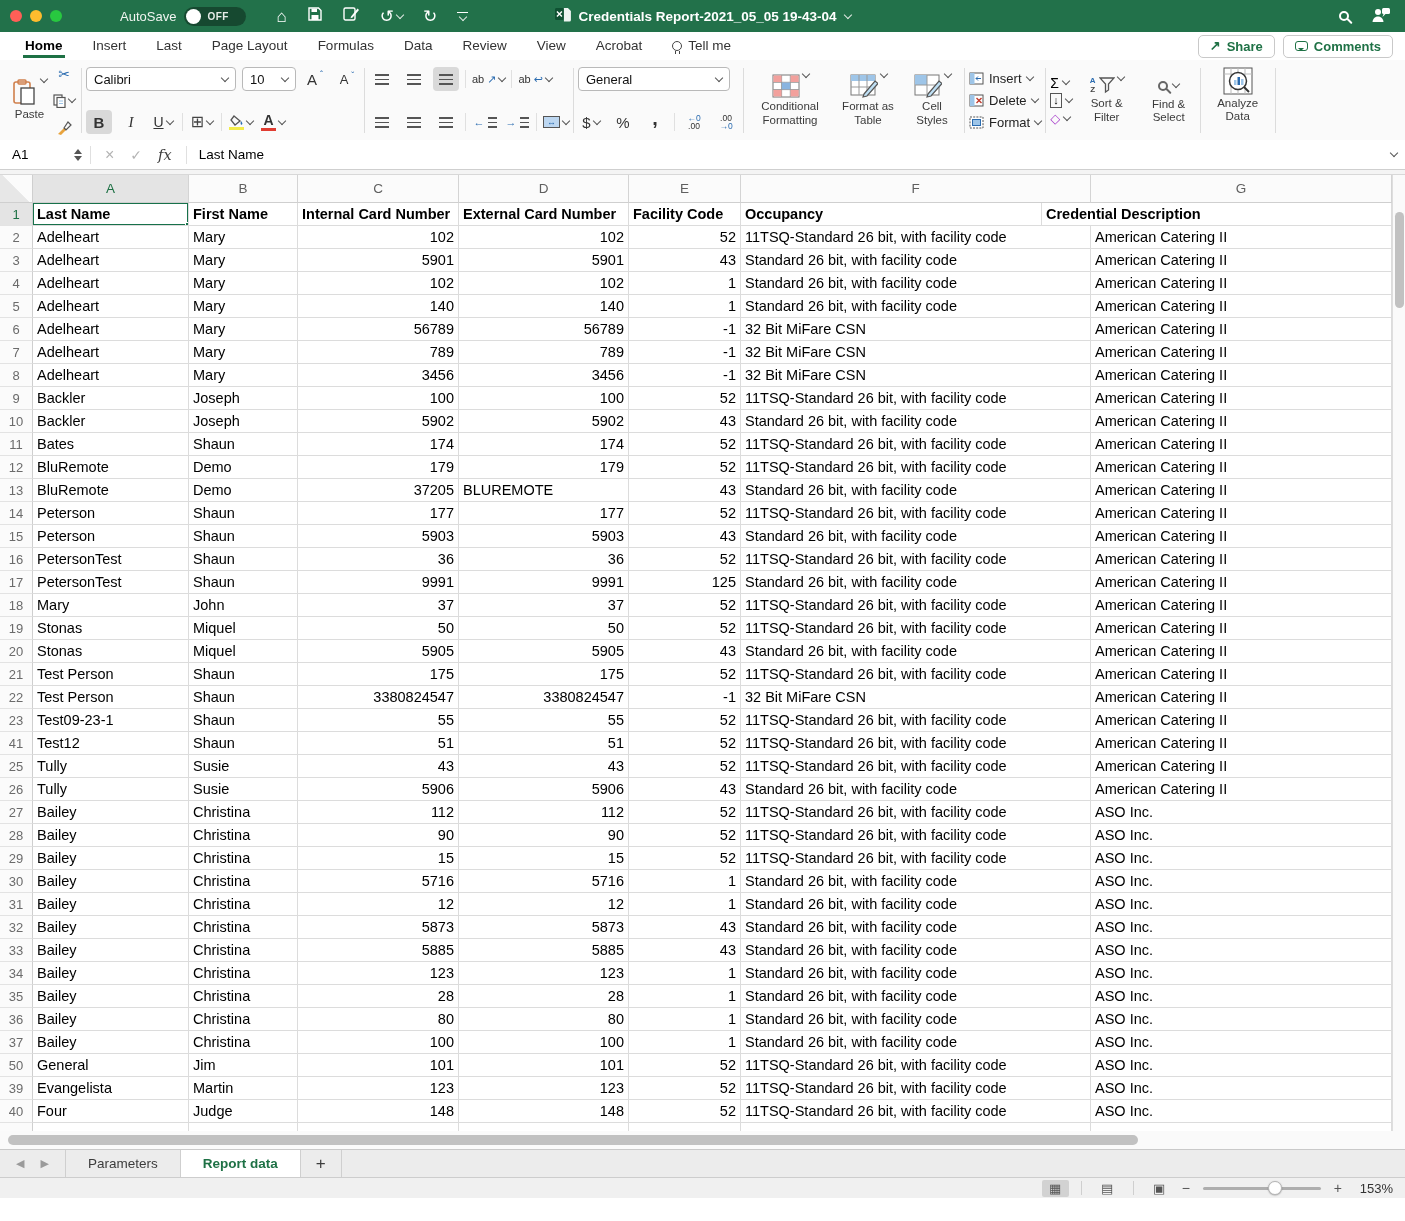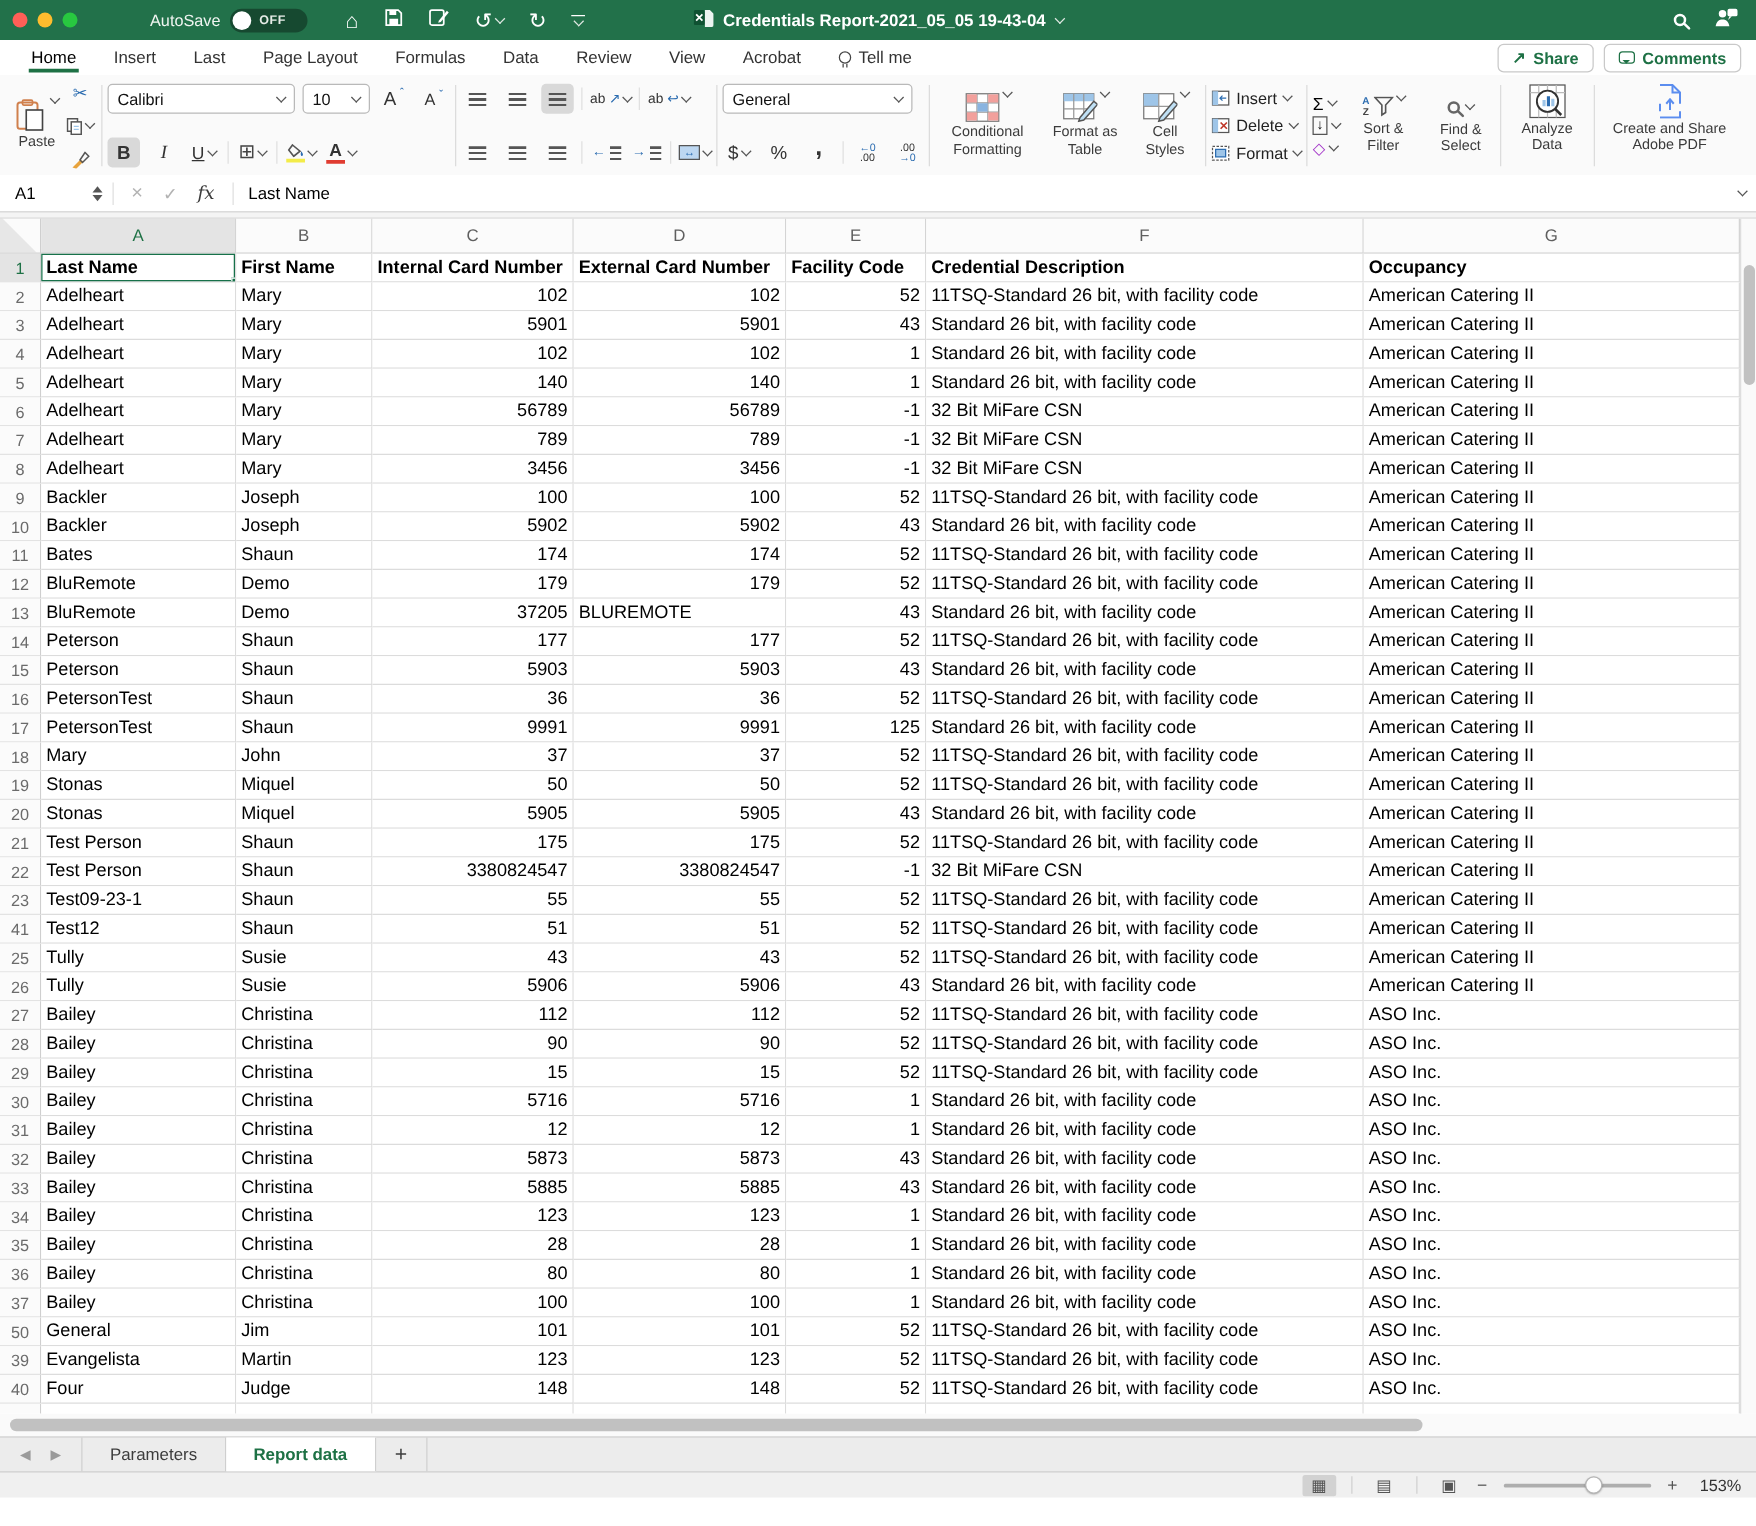--- a/index.html
+++ b/index.html
@@ -34,7 +34,7 @@
   
   .tabrow { height:28px; background:#fff; display:flex; align-items:center; padding-left:10px; position:relative; }
   .rtab { font-size:13.5px; color:#333; margin:0 13px; padding:4px 2px 5px; display:flex; align-items:center; cursor:default; }
-  .rtab.active { font-weight:400; color:#000; border-bottom:3px solid #1E7145; padding-bottom:2px; }
+  .rtab.active { font-weight:700; color:#000; border-bottom:3px solid #1E7145; padding-bottom:2px; }
   .bulb { width:10px; height:10px; border:1.5px solid #444; border-radius:50%; position:relative; display:inline-block; margin-right:6px; }
   .bulb::after { content:''; position:absolute; left:2.2px; bottom:-4px; width:2.5px; height:3px; border-left:1.5px solid #444; border-right:1.5px solid #444; }
   .tab-actions { position:absolute; right:12px; display:flex; gap:8px; }

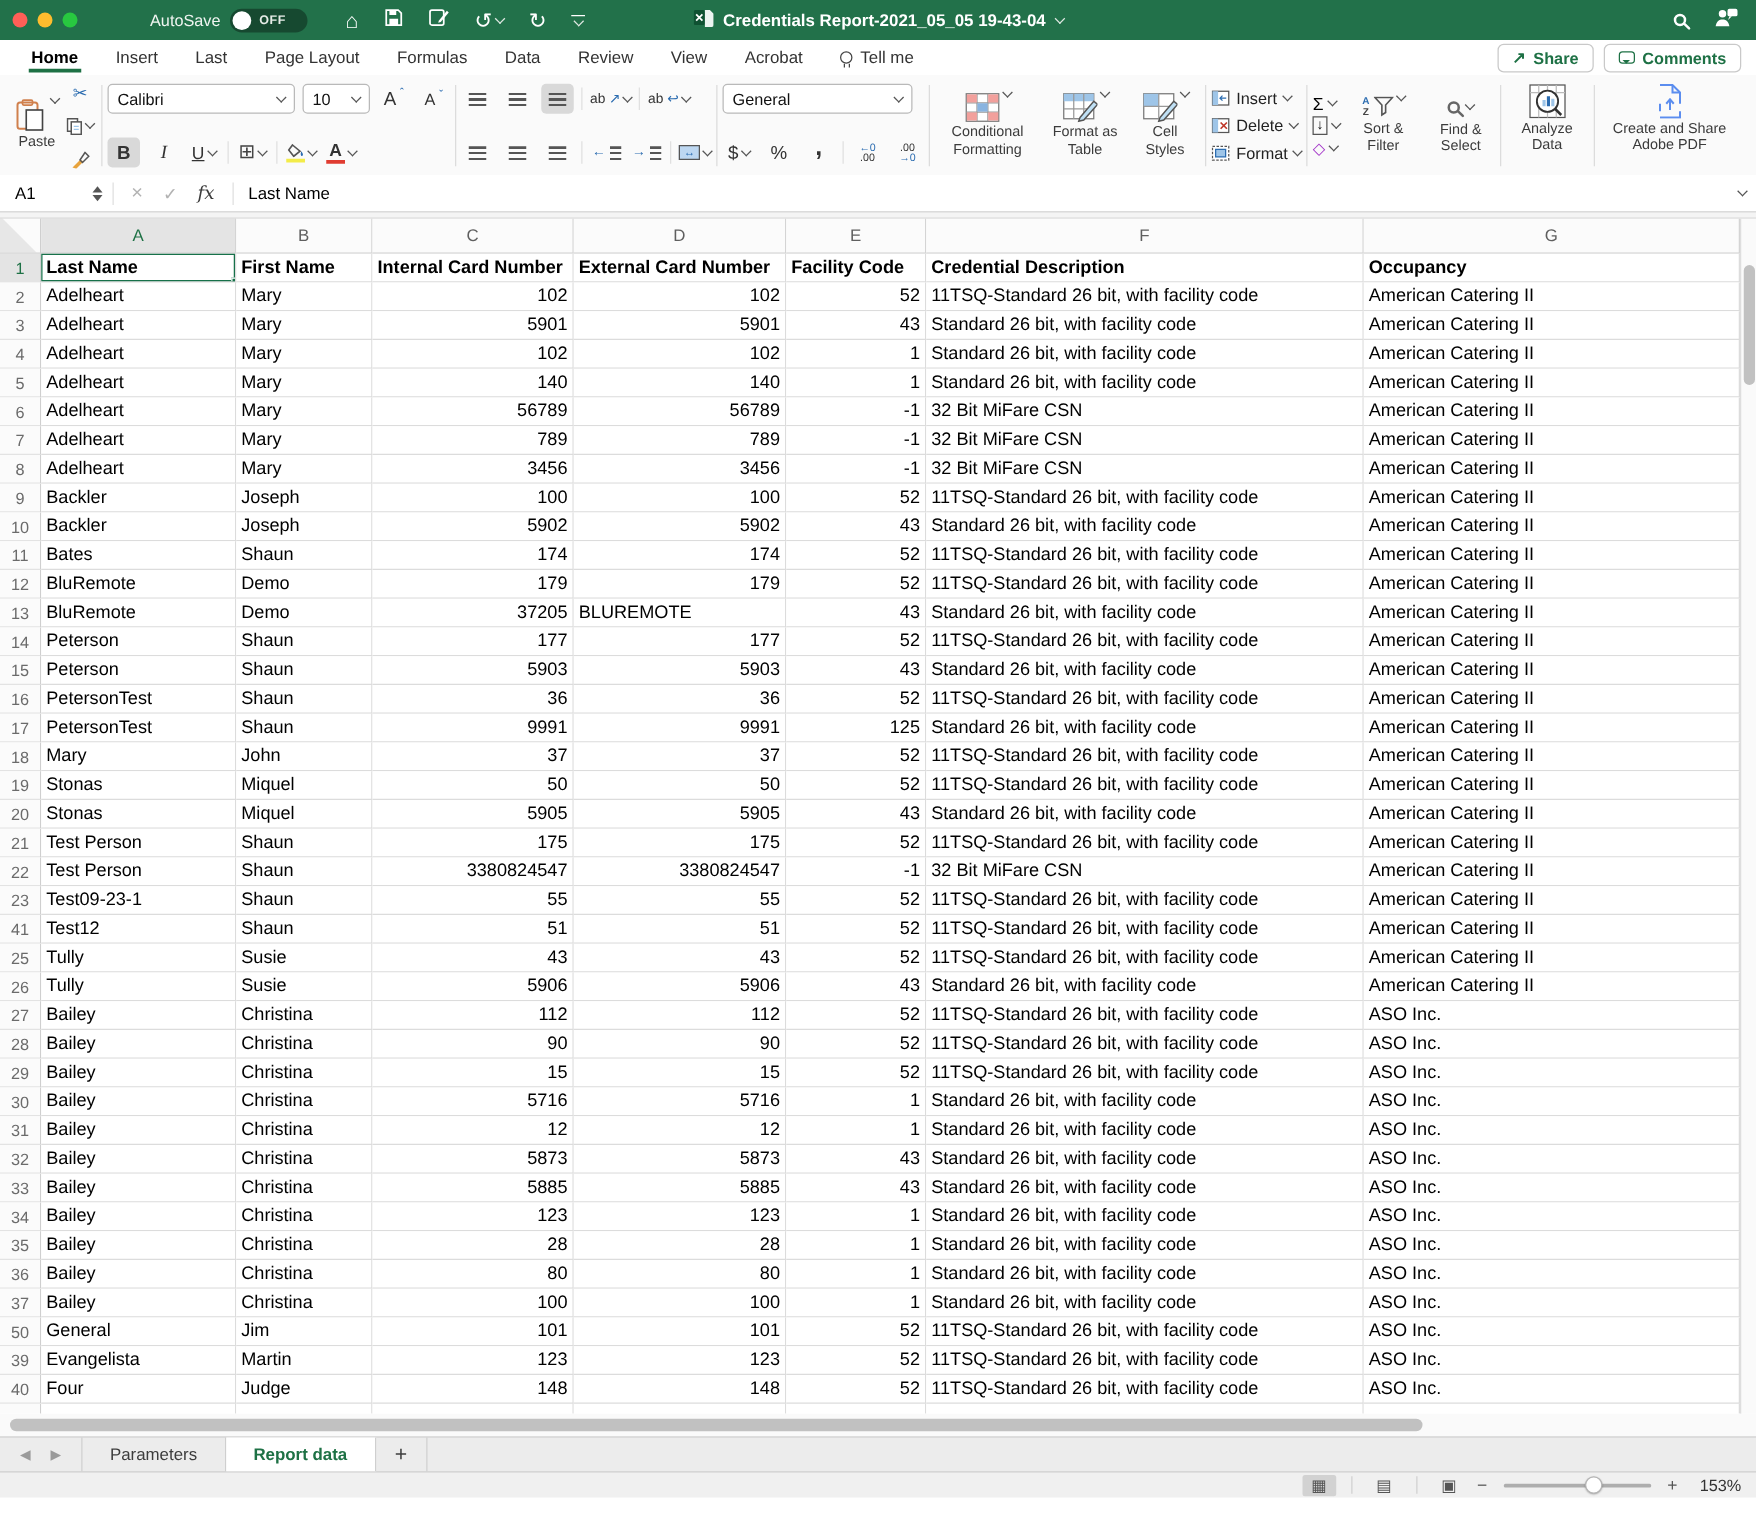--- a/index.html
+++ b/index.html
@@ -557,15 +557,6 @@
 
     <div class="rdiv"></div>
 
-    <div class="big-btn" style="width:112px;">
-      <svg width="28" height="28" viewBox="0 0 28 28">
-          <path d="M6 1h10l6 6v9" fill="none" stroke="#5b8def" stroke-width="1.6"></path>
-          <path d="M16 1v6h6" fill="none" stroke="#5b8def" stroke-width="1.6"></path>
-          <path d="M6 16v6M6 27h16v-5" fill="none" stroke="#5b8def" stroke-width="1.6"></path>
-          <path d="M14 21v-8M11 16l3-3.5L17 16" fill="none" stroke="#5b8def" stroke-width="1.6"></path>
-        </svg>
-      <span class="big-label">Create and Share Adobe PDF</span>
-    </div>
   </div>
 
 

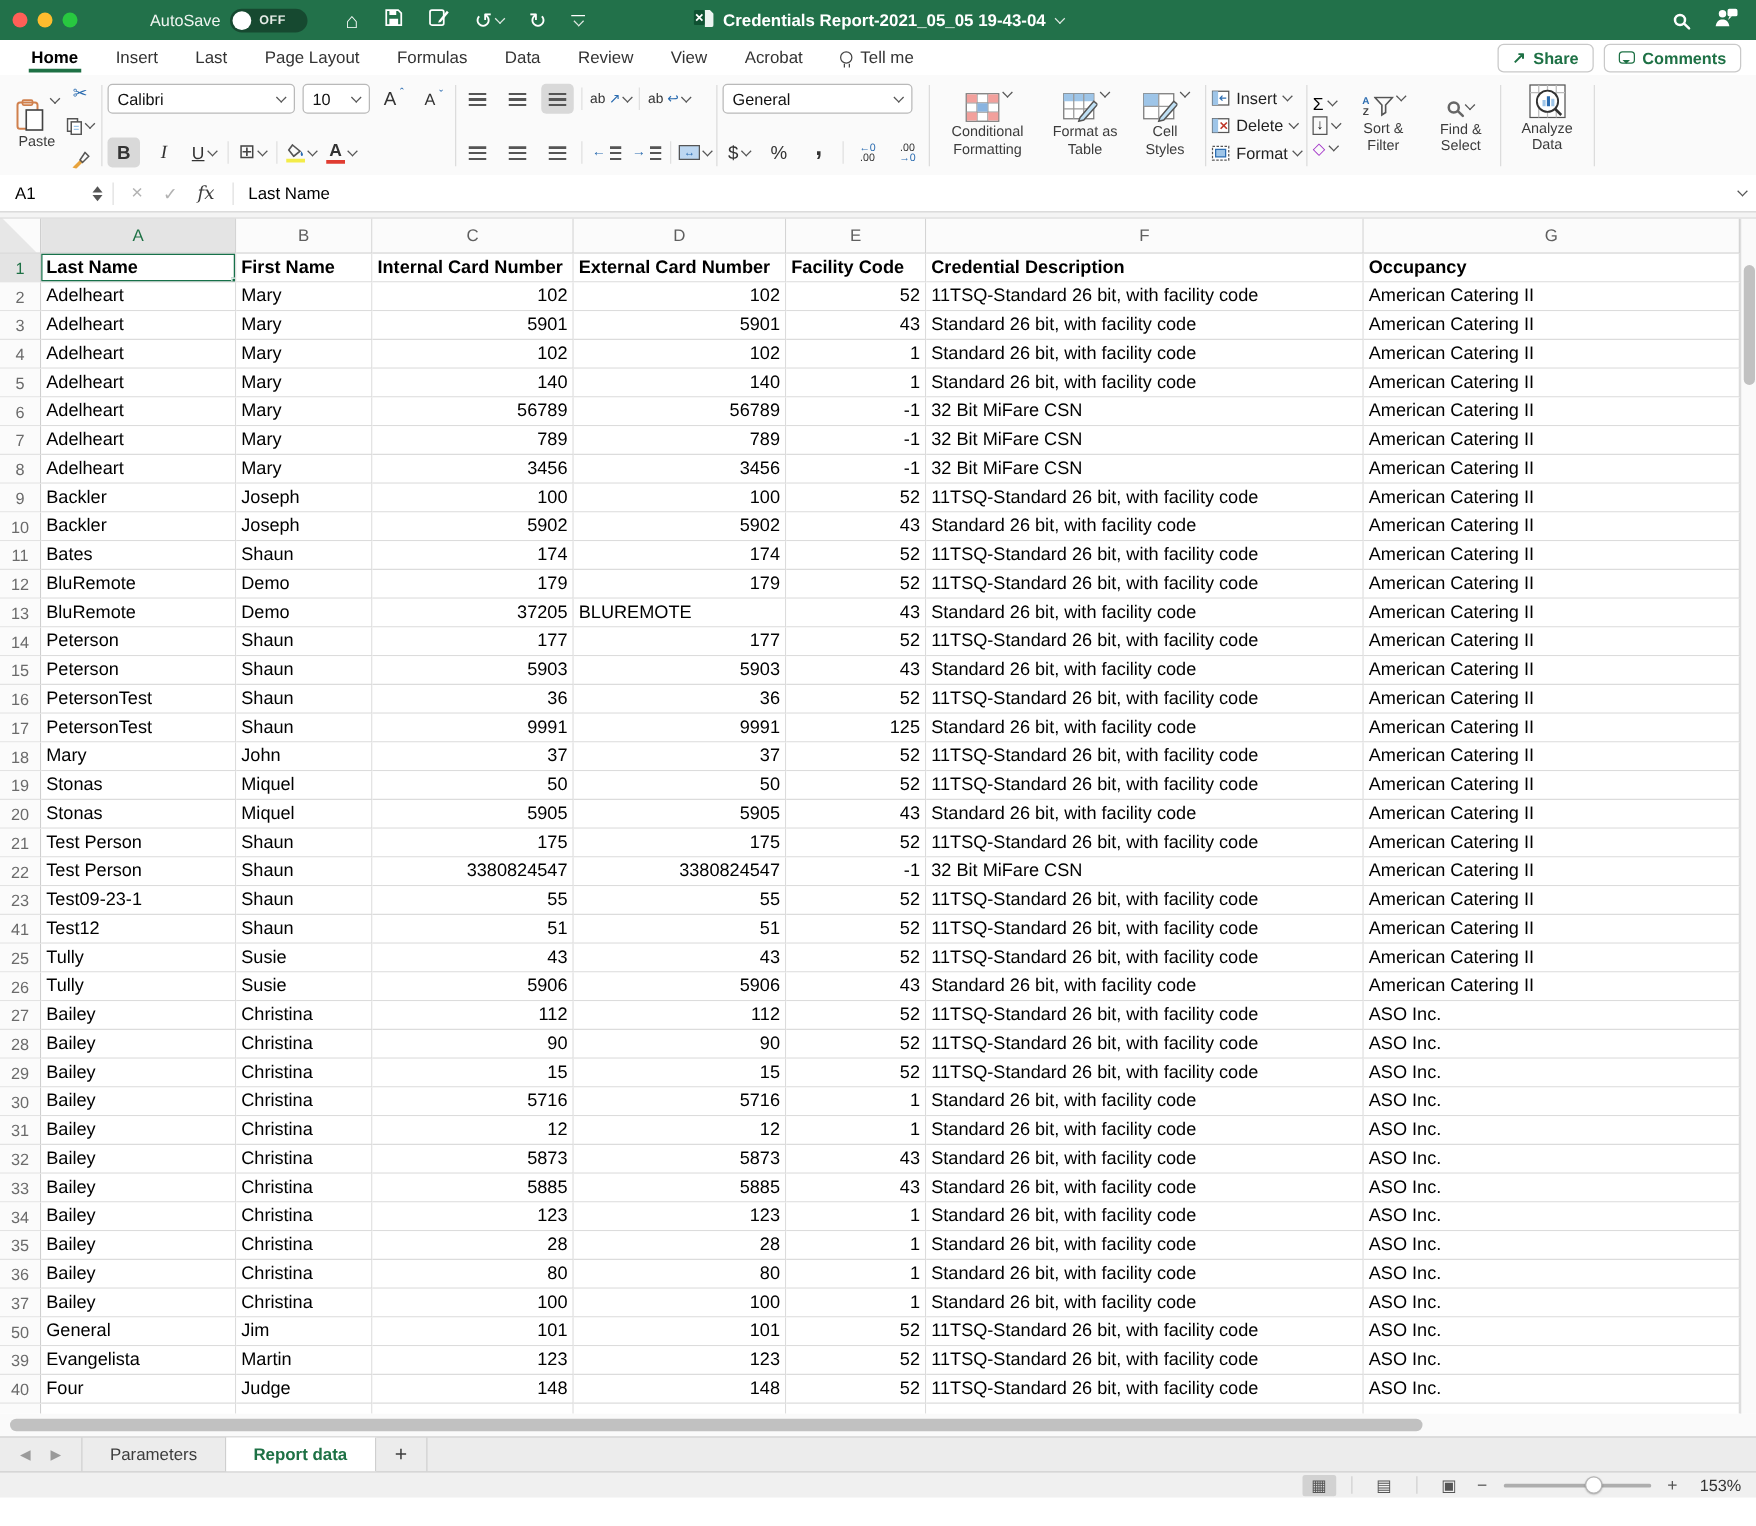--- a/index.html
+++ b/index.html
@@ -601,8 +601,8 @@
             <div class="cell hdrcell" style="width: 161px; flex: 0 0 161px;">Internal Card Number</div>
             <div class="cell hdrcell" style="width: 170px; flex: 0 0 170px;">External Card Number</div>
             <div class="cell hdrcell" style="width: 112px; flex: 0 0 112px;">Facility Code</div>
+            <div class="cell hdrcell" style="width: 301px; flex: 0 0 301px;">Occupancy</div>
             <div class="cell hdrcell" style="width: 350px; flex: 0 0 350px;">Credential Description</div>
-            <div class="cell hdrcell" style="width: 301px; flex: 0 0 301px;">Occupancy</div>
           </div>
           <div class="grow">
             <div class="rowhdr">2</div>

